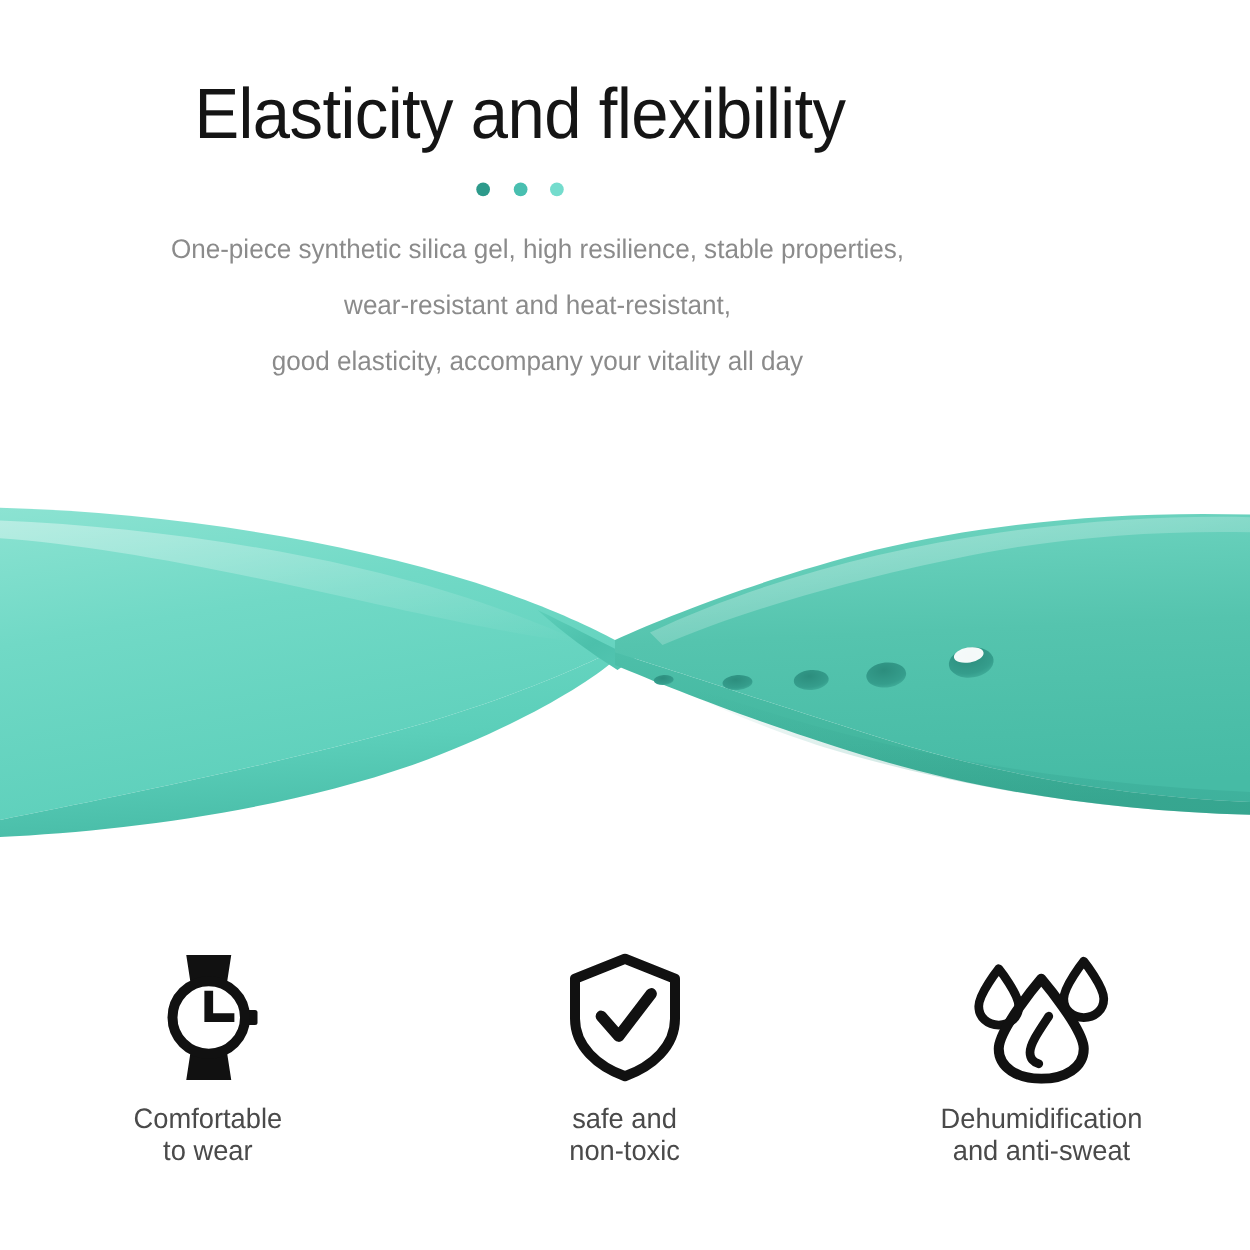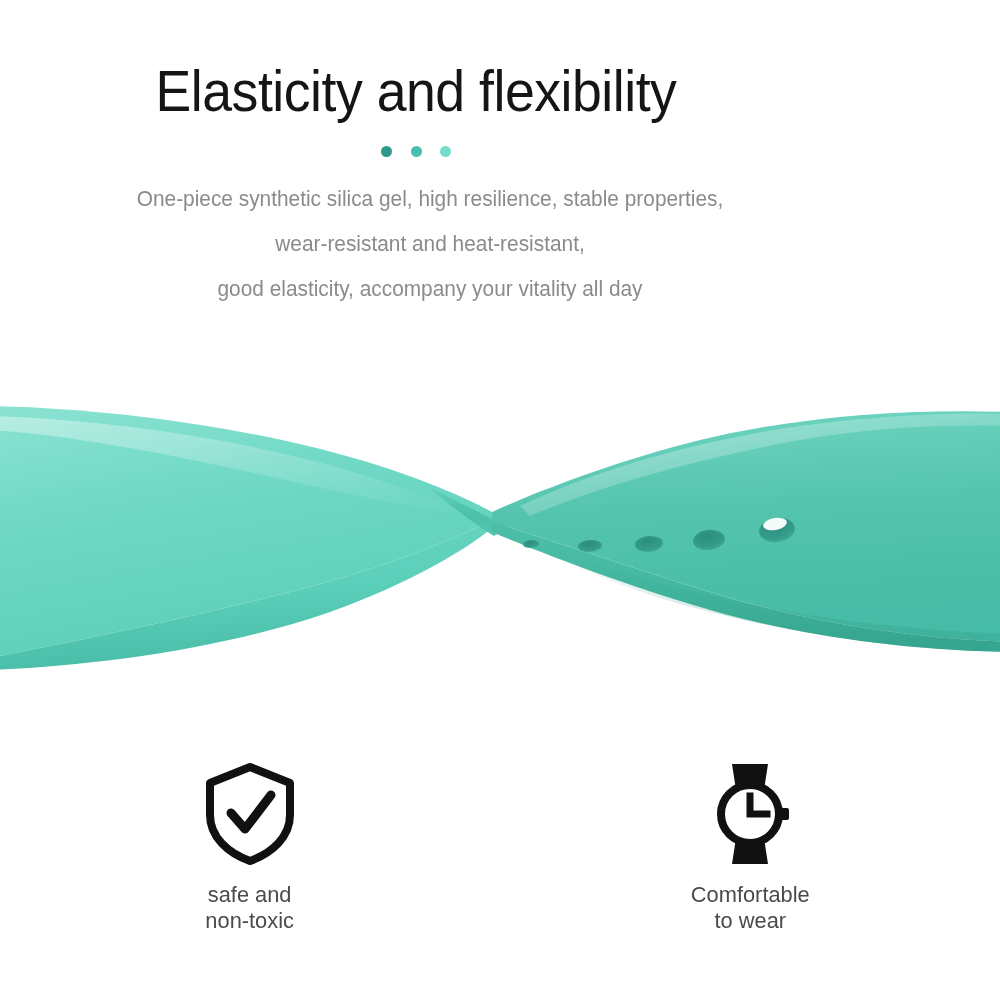--- a/index.html
+++ b/index.html
@@ -239,6 +239,27 @@
 
   <div class="feature">
     <div class="feature-icon">
+      <svg width="90" height="108" viewBox="0 0 90 108" fill="none">
+
+        <path d="M27 4 H63 L59 30 C55 27 50 25 45 25 C40 25 35 27 31 30 Z" fill="#111111"></path>
+
+        <path d="M31 78 C35 81 40 83 45 83 C50 83 55 81 59 78 L63 104 H27 Z" fill="#111111"></path>
+
+        <rect x="74" y="48" width="10" height="12" rx="2" fill="#111111"></rect>
+
+        <circle cx="45" cy="54" r="29" stroke="#111111" stroke-width="8"></circle>
+
+        <path d="M45 36 V54 H62" stroke="#111111" stroke-width="7" stroke-linecap="square" stroke-linejoin="miter"></path>
+      </svg>
+    </div>
+    <div class="feature-caption" style="color: rgb(74, 74, 74);">
+      <span class="caption-line">Comfortable</span>
+      <span class="caption-line">to wear</span>
+    </div>
+  </div>
+
+  <div class="feature">
+    <div class="feature-icon">
       <svg width="96" height="106" viewBox="0 0 96 106" fill="none" stroke="#111111" stroke-width="8" stroke-linejoin="round" stroke-linecap="round">
         <path d="M48 6 L88 22 V54 C88 76 70 92 48 100 C26 92 8 76 8 54 V22 Z"></path>
         <path d="M29 52 L43 68 L69 34" stroke-width="9"></path>
@@ -250,27 +271,6 @@
     </div>
   </div>
 
-  <div class="feature">
-    <div class="feature-icon">
-      <svg width="90" height="108" viewBox="0 0 90 108" fill="none">
-
-        <path d="M27 4 H63 L59 30 C55 27 50 25 45 25 C40 25 35 27 31 30 Z" fill="#111111"></path>
-
-        <path d="M31 78 C35 81 40 83 45 83 C50 83 55 81 59 78 L63 104 H27 Z" fill="#111111"></path>
-
-        <rect x="74" y="48" width="10" height="12" rx="2" fill="#111111"></rect>
-
-        <circle cx="45" cy="54" r="29" stroke="#111111" stroke-width="8"></circle>
-
-        <path d="M45 36 V54 H62" stroke="#111111" stroke-width="7" stroke-linecap="square" stroke-linejoin="miter"></path>
-      </svg>
-    </div>
-    <div class="feature-caption" style="color: rgb(74, 74, 74);">
-      <span class="caption-line">Comfortable</span>
-      <span class="caption-line">to wear</span>
-    </div>
-  </div>
-
 </div>
 
 </body></html>

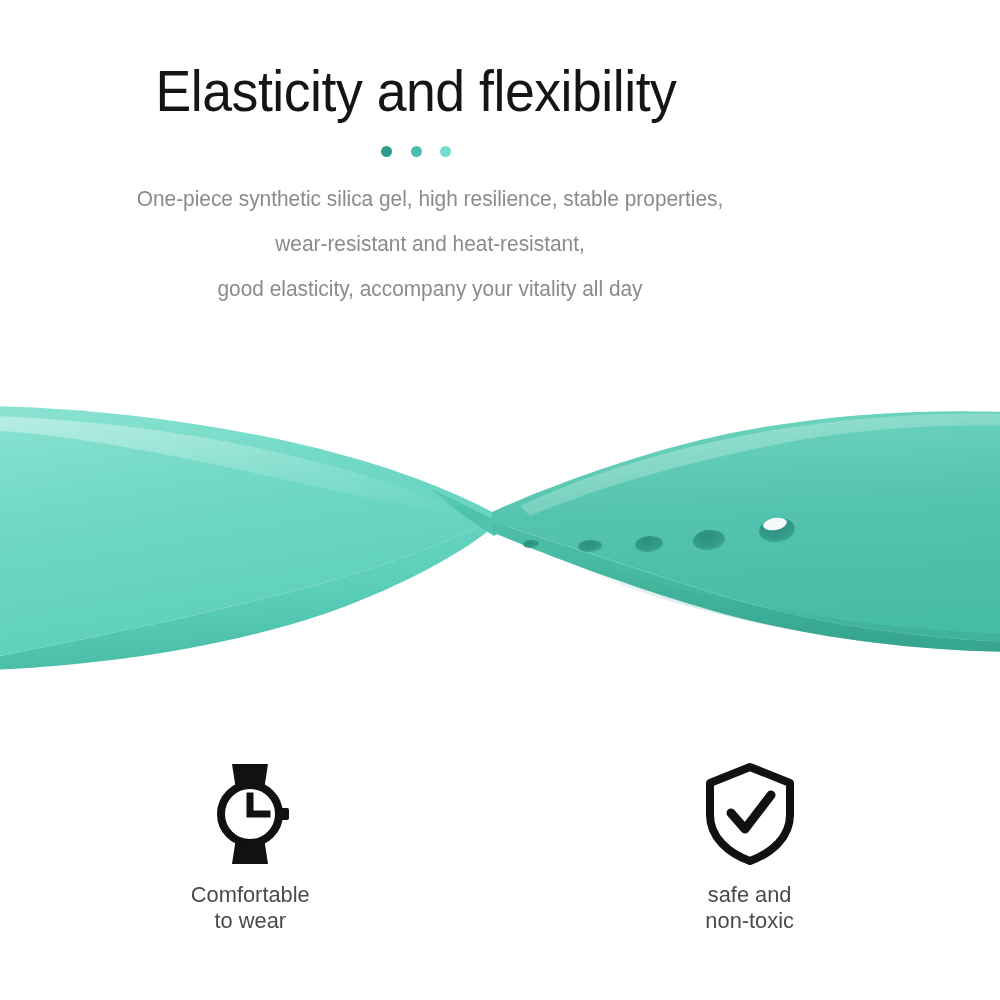--- a/index.html
+++ b/index.html
@@ -271,6 +271,24 @@
     </div>
   </div>
 
+  <div class="feature">
+    <div class="feature-icon">
+      <svg width="112" height="106" viewBox="0 0 112 106" fill="none" stroke="#111111" stroke-width="8" stroke-linejoin="round" stroke-linecap="round">
+
+        <path d="M22 14 C22 14 6 34 6 44 C6 53 13 59 22 59 C31 59 38 53 38 44 C38 34 22 14 22 14 Z" stroke-width="7"></path>
+
+        <path d="M90 8 C90 8 74 28 74 38 C74 47 81 53 90 53 C99 53 106 47 106 38 C106 28 90 8 90 8 Z" stroke-width="7"></path>
+
+        <path d="M56 22 C56 22 22 62 22 78 C22 93 37 102 56 102 C75 102 90 93 90 78 C90 62 56 22 56 22 Z"></path>
+
+        <path d="M62 52 C54 64 47 74 47 81 C47 86 50 89 54 90" stroke-width="7" fill="none"></path>
+      </svg>
+    </div>
+    <div class="feature-caption" style="color: rgb(74, 74, 74);">
+      <span class="caption-line">Dehumidification</span>
+      <span class="caption-line">and anti-sweat</span>
+    </div>
+  </div>
 </div>
 
 </body></html>

